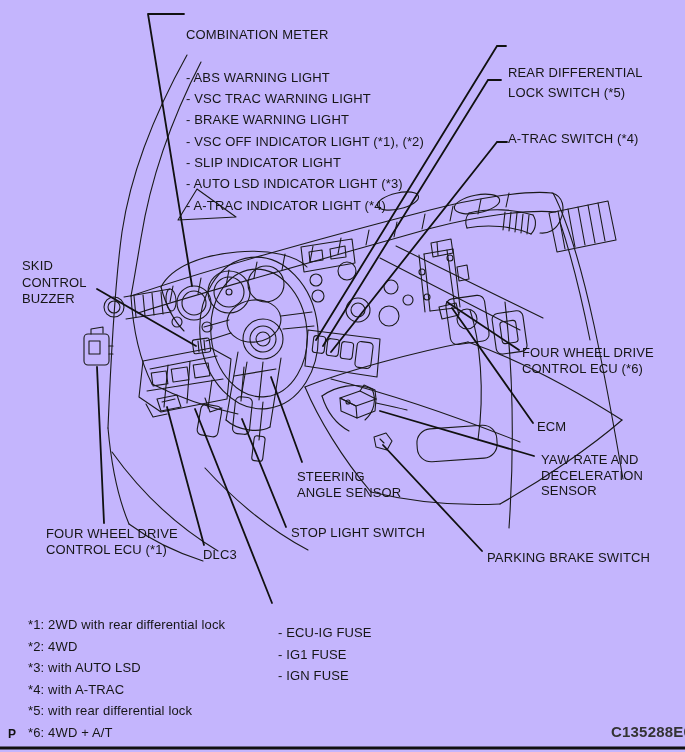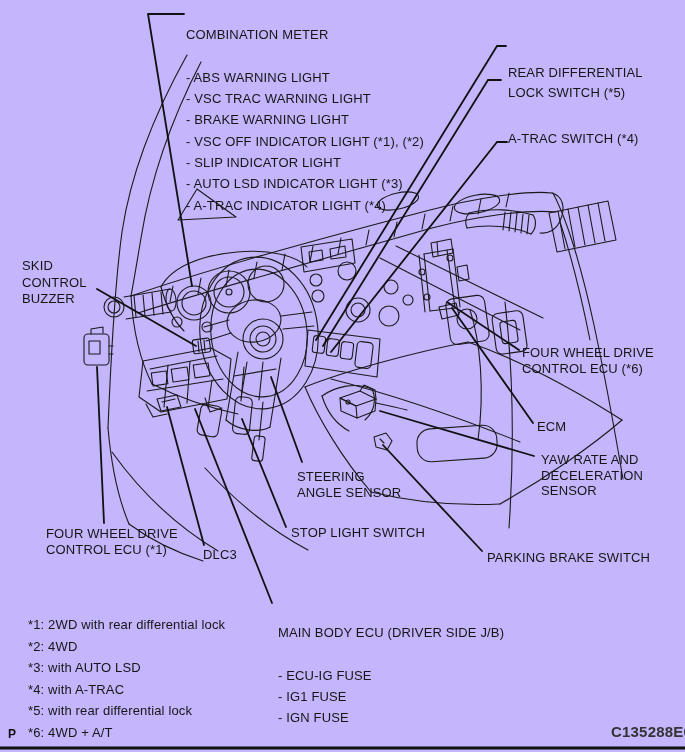--- a/index.html
+++ b/index.html
@@ -263,7 +263,6 @@
   <div class="lbl" style="left:537px;top:419px;">ECM</div>
 
   <div class="lbl block" style="left:278px;top:601px;">
-    <div>MAIN BODY ECU (DRIVER SIDE J/B)</div>
     <div>- ECU-IG FUSE
 - IG1 FUSE
 - IGN FUSE</div>

